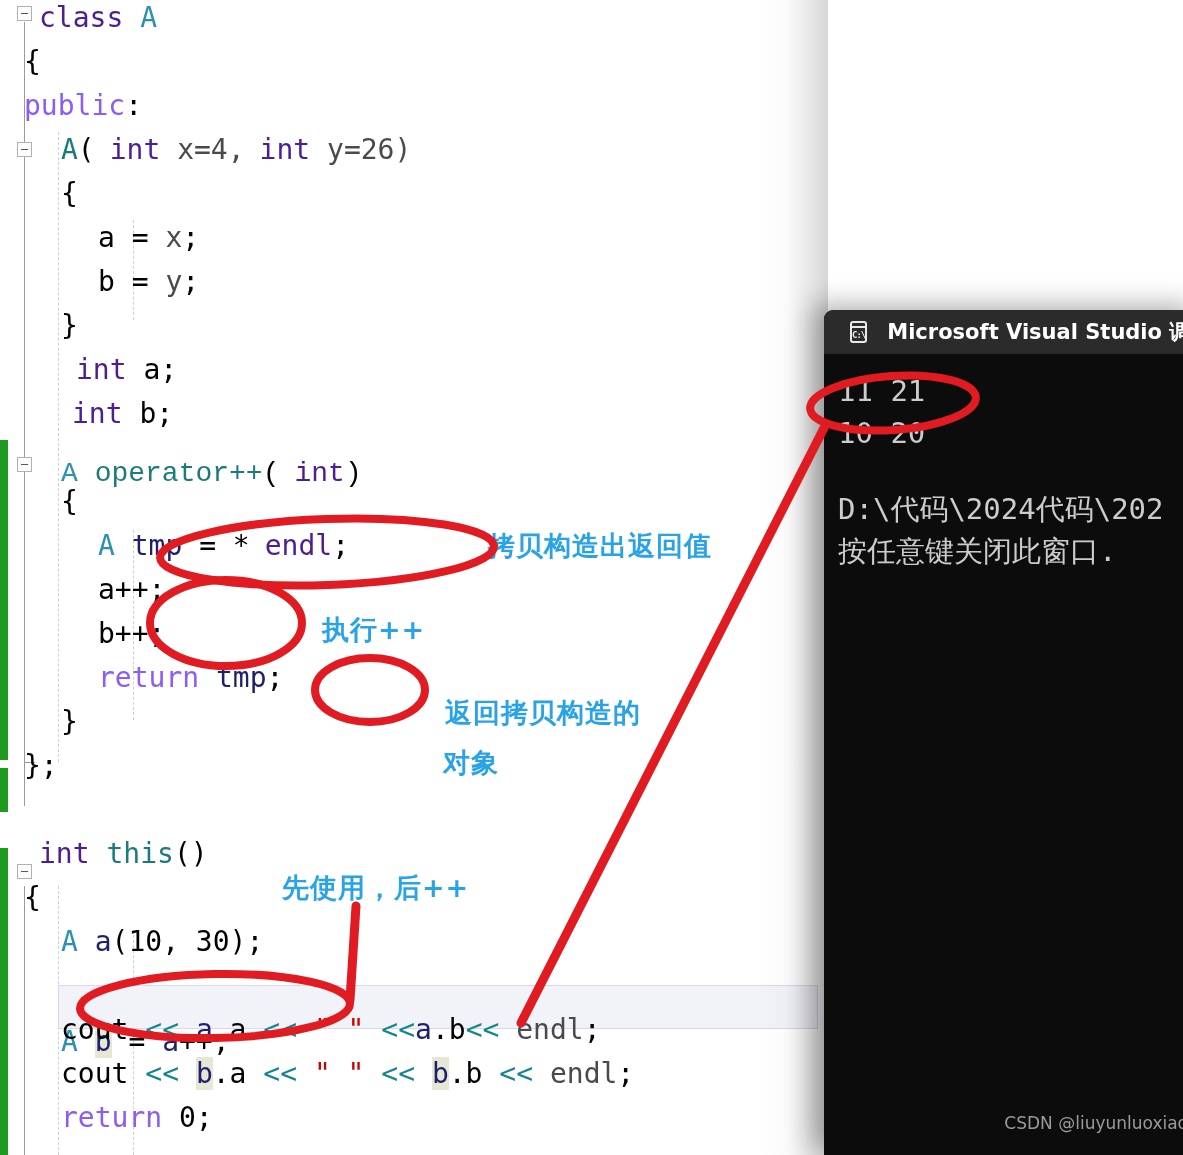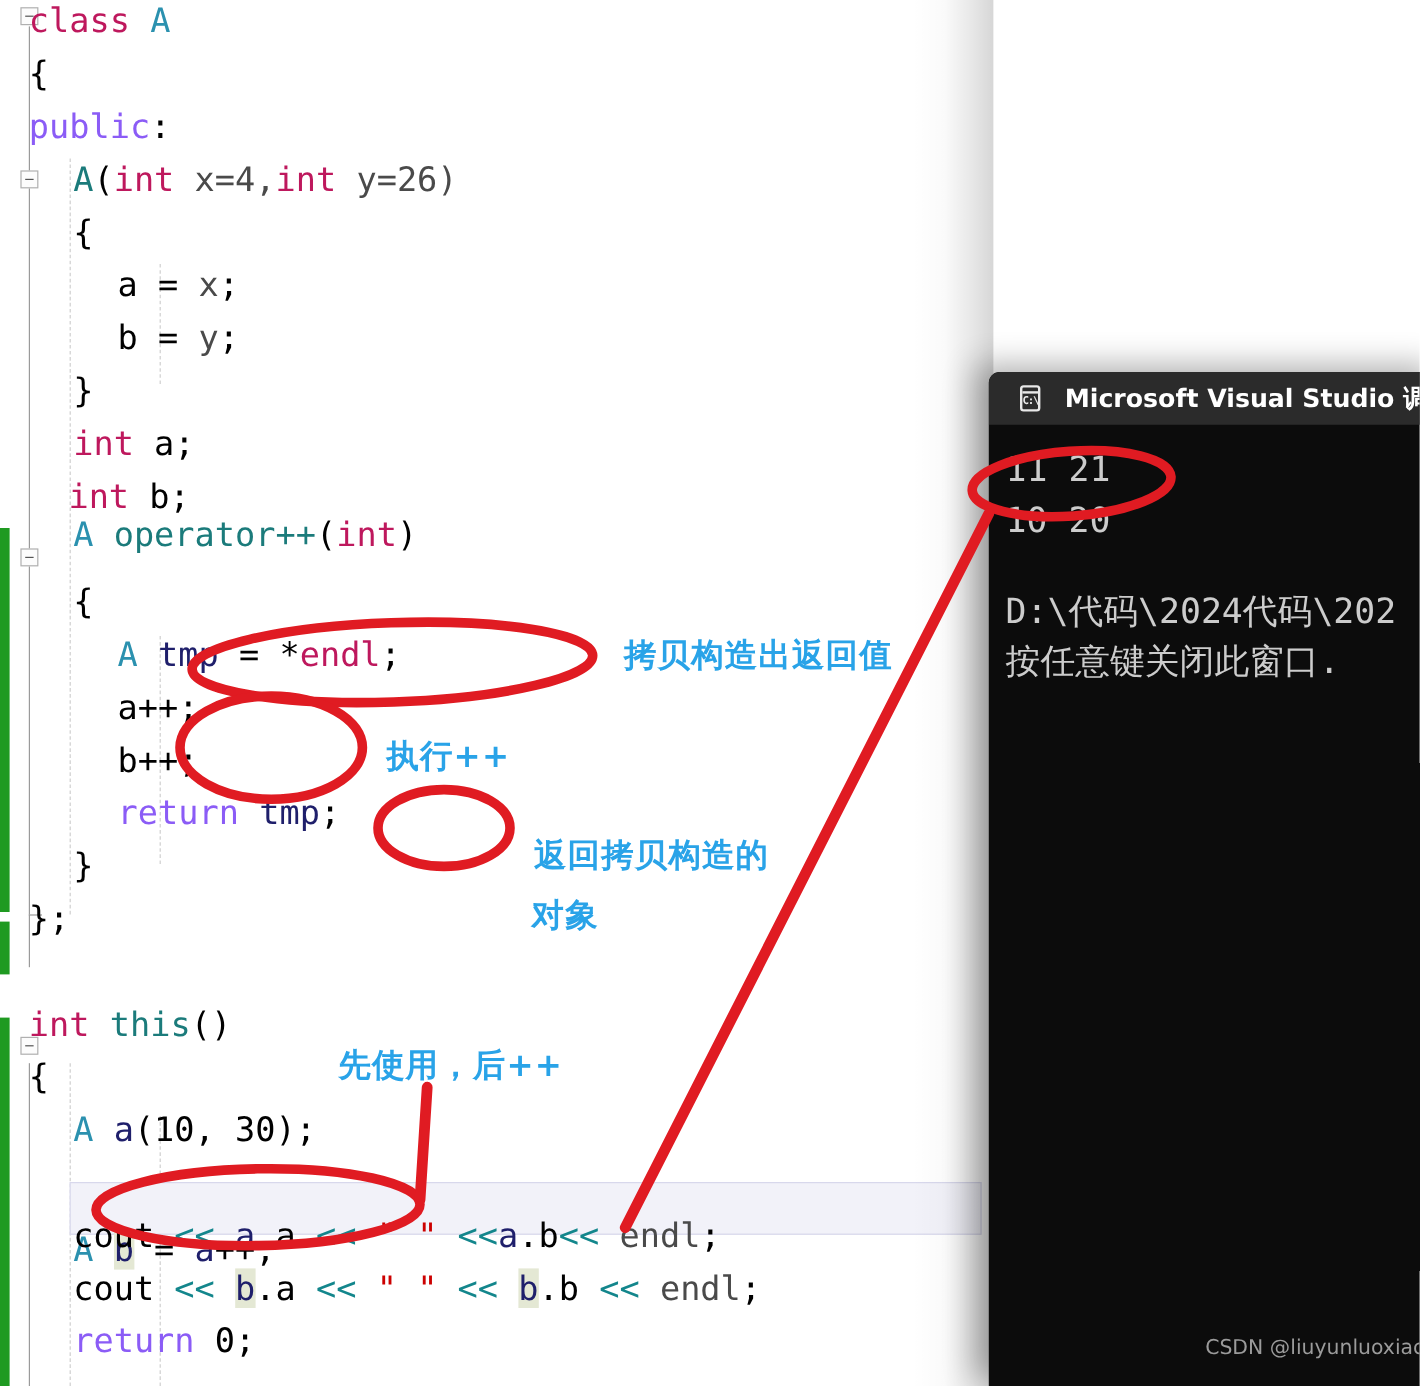--- a/index.html
+++ b/index.html
@@ -47,7 +47,7 @@
     position:absolute;left:58px;width:760px;height:44px;
     background:#f2f2f9;border:1px solid #d8d8ec;box-sizing:border-box;
   }
-  .kw{color:#be185d;}
+  .kw{color:#4c1d95;margin-left:15px;}
   .kw2{color:#8b5cf6;}      
   .typ{color:#2b91af;}      
   .fn{color:#1b7b7b;}       

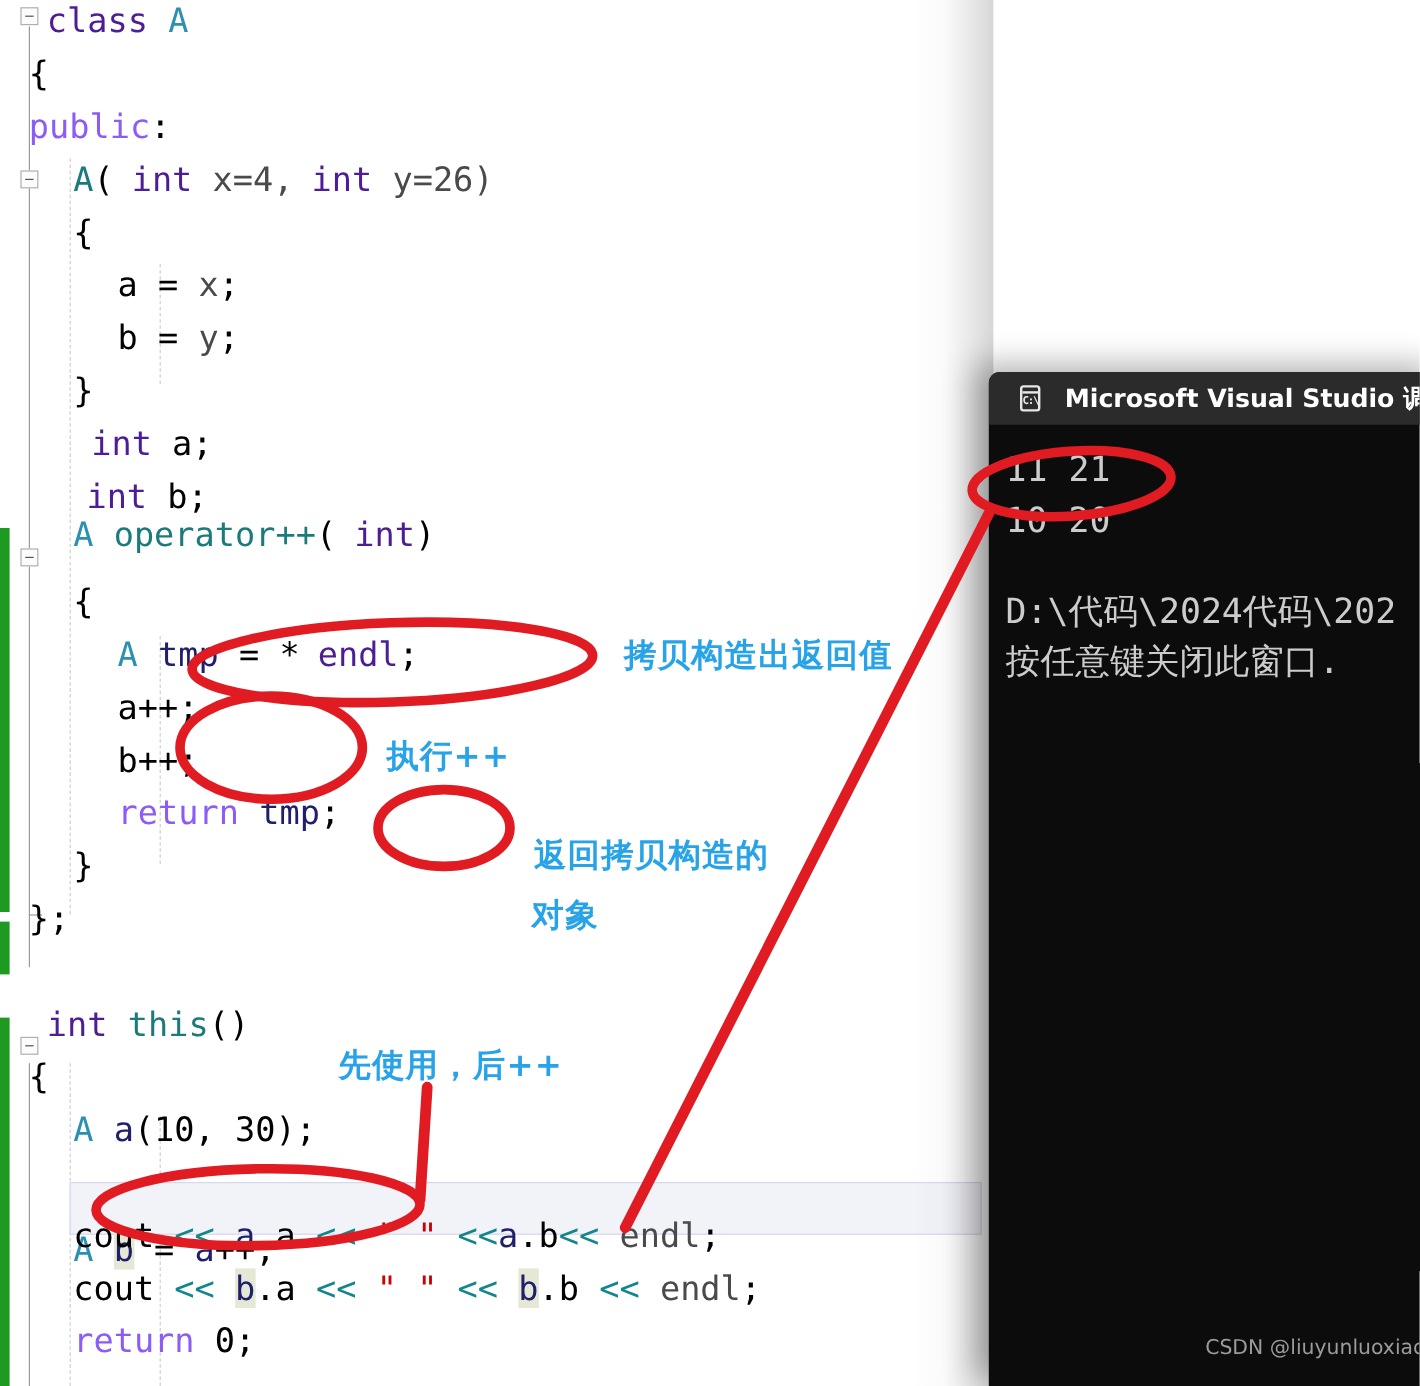--- a/index.html
+++ b/index.html
@@ -144,7 +144,7 @@
       <div class="line" style="top: 304px; left: 61px;"><span class="plain">}</span></div>
       <div class="line" style="top: 348px; left: 61px;"><span class="kw">int</span><span class="plain"> a;</span></div>
       <div class="line" style="top: 392px; left: 57px;"><span class="kw">int</span><span class="plain"> b;</span></div>
-      <div class="line" style="top: 424px; left: 61px;"><span class="typ">A</span><span class="plain"> </span><span class="fn">operator++</span><span class="plain">(</span><span class="kw">int</span><span class="plain">)</span></div>
+      <div class="line" style="top: 452px; left: 61px; font-family: Liberation Mono, monospace;"><span class="typ">A</span><span class="plain"> </span><span class="fn">operator++</span><span class="plain">(</span><span class="kw">int</span><span class="plain">)</span></div>
       <div class="line" style="top: 480px; left: 61px;"><span class="plain">{</span></div>
       <div class="line" style="top: 524px; left: 98px;"><span class="typ">A</span><span class="plain"> </span><span class="id">tmp</span><span class="plain"> = *</span><span class="kw">endl</span><span class="plain">;</span></div>
       <div class="line" style="top: 568px; left: 98px;"><span class="plain">a++;</span></div>

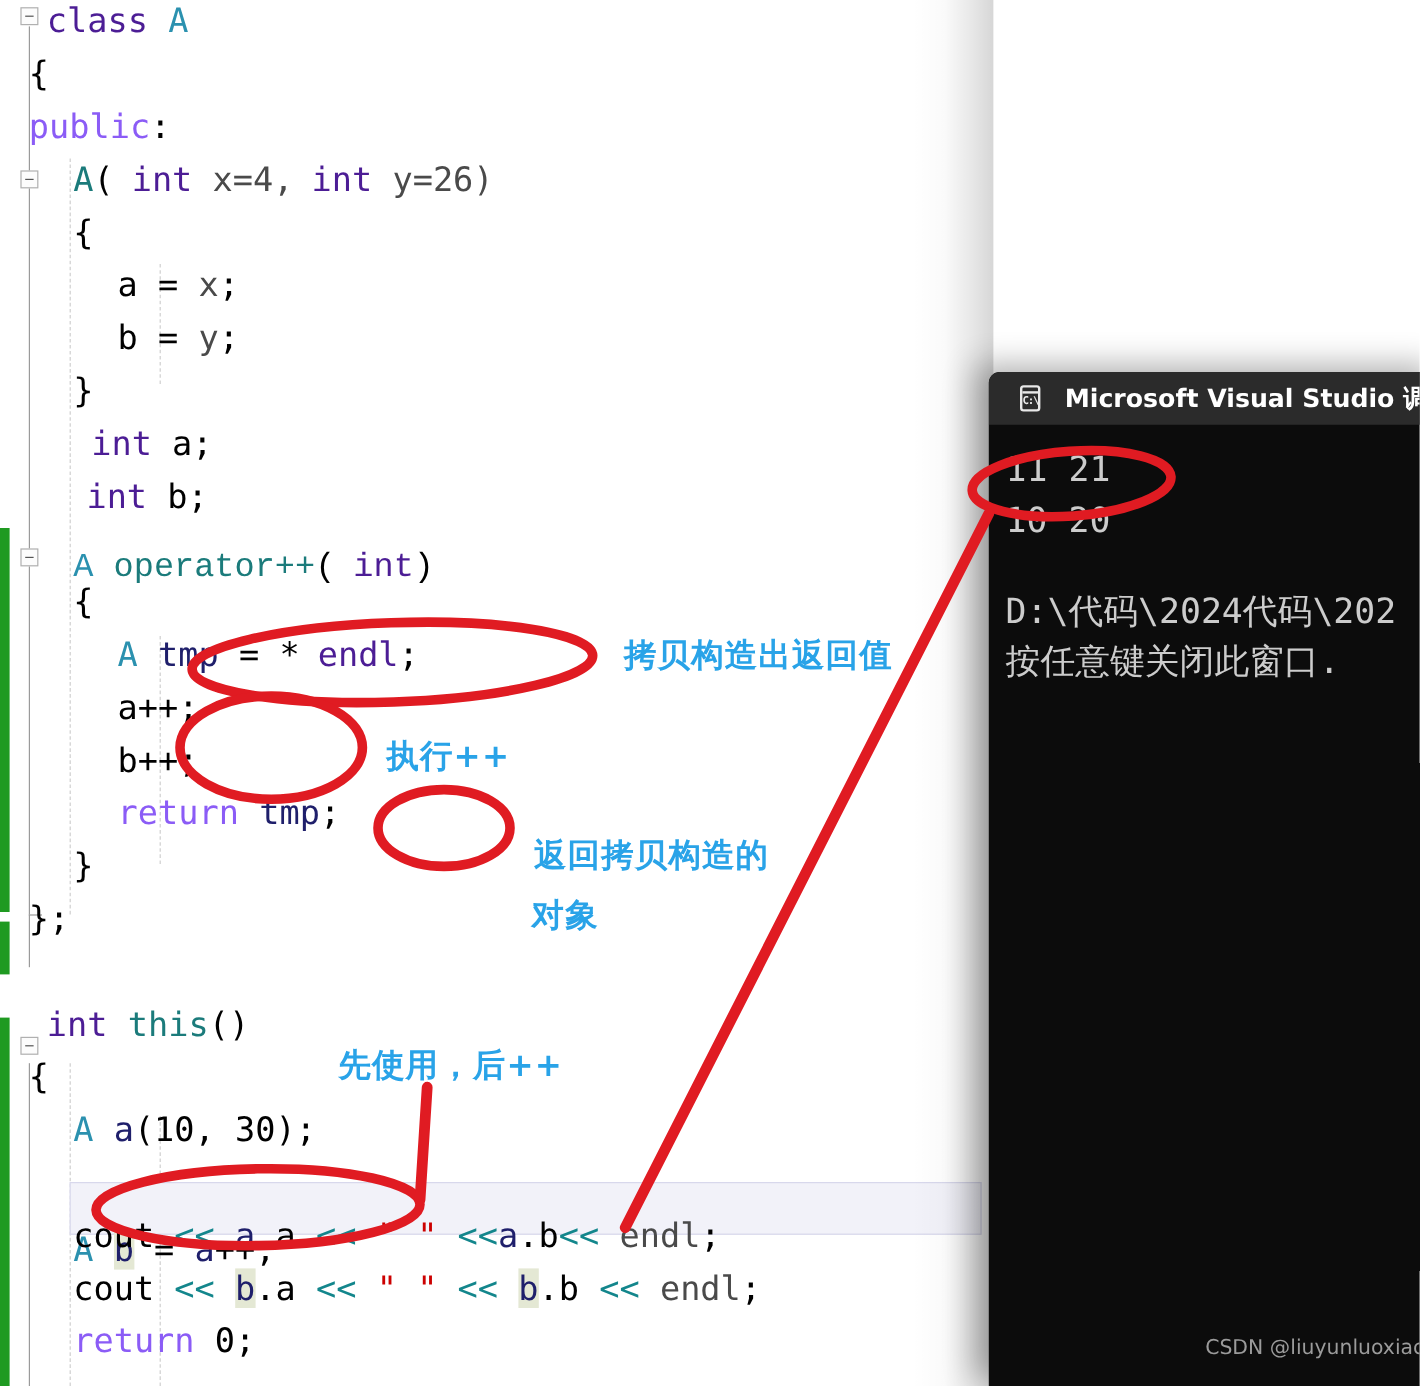--- a/index.html
+++ b/index.html
@@ -182,7 +182,7 @@
   <div id="watermark">CSDN @liuyunluoxiao</div>
 </div>
 
-<div class="anno" style="left:520px;top:528px;text-align:right;">拷贝构造出返回值</div>
+<div class="anno" style="left:488px;top:528px;text-align:right;">拷贝构造出返回值</div>
 <div class="anno" style="left:322px;top:612px;">执行++</div>
 <div class="anno" style="left:445px;top:695px;">返回拷贝构造的</div>
 <div class="anno" style="left:443px;top:745px;">对象</div>

